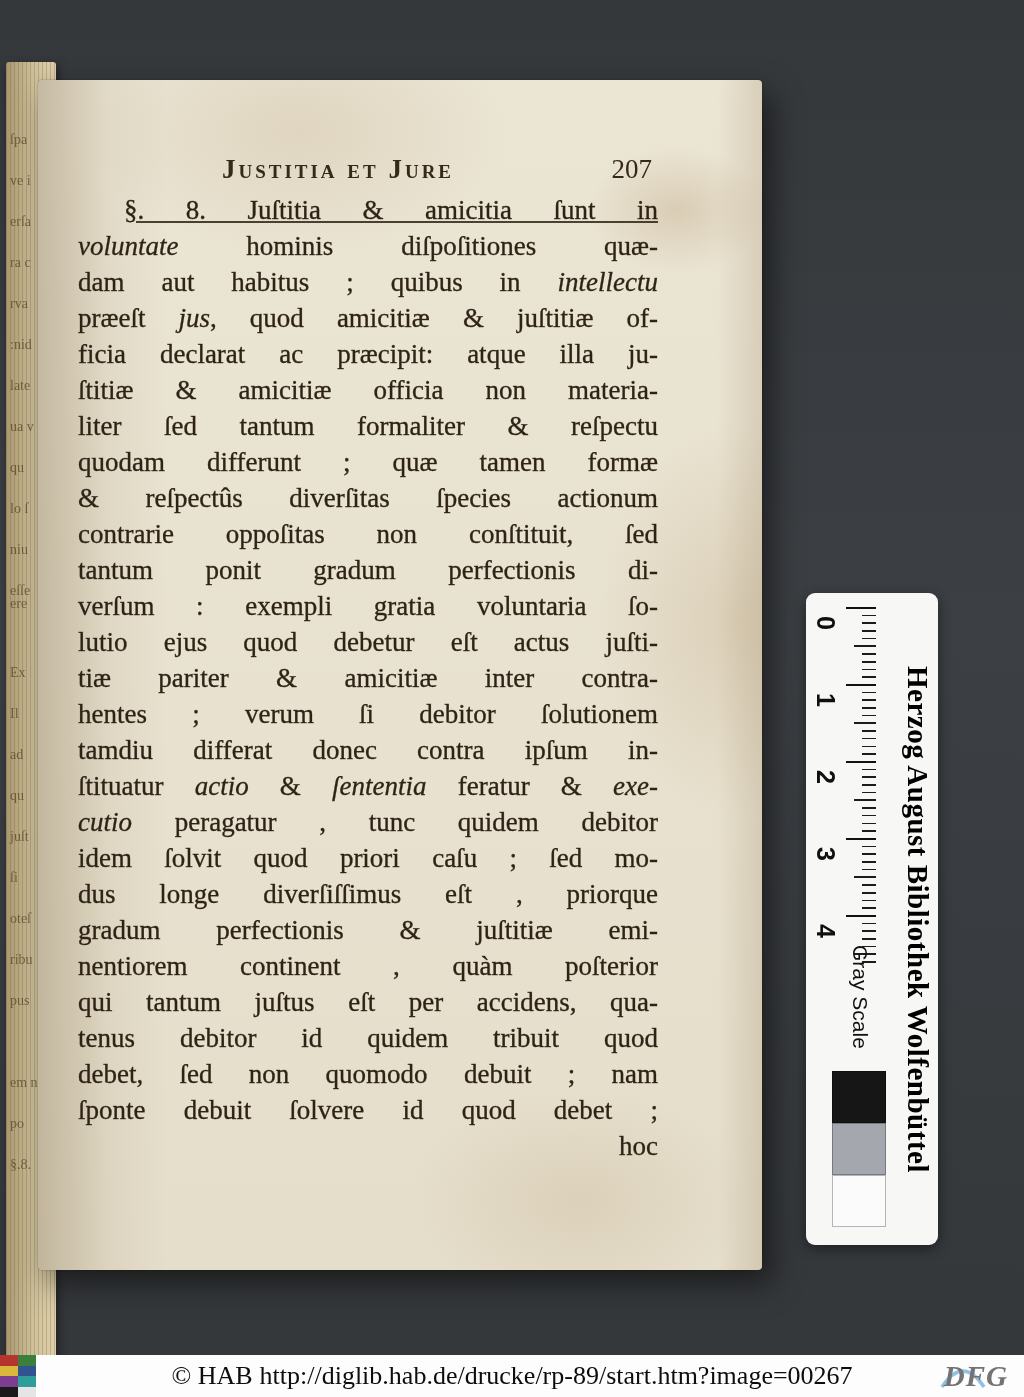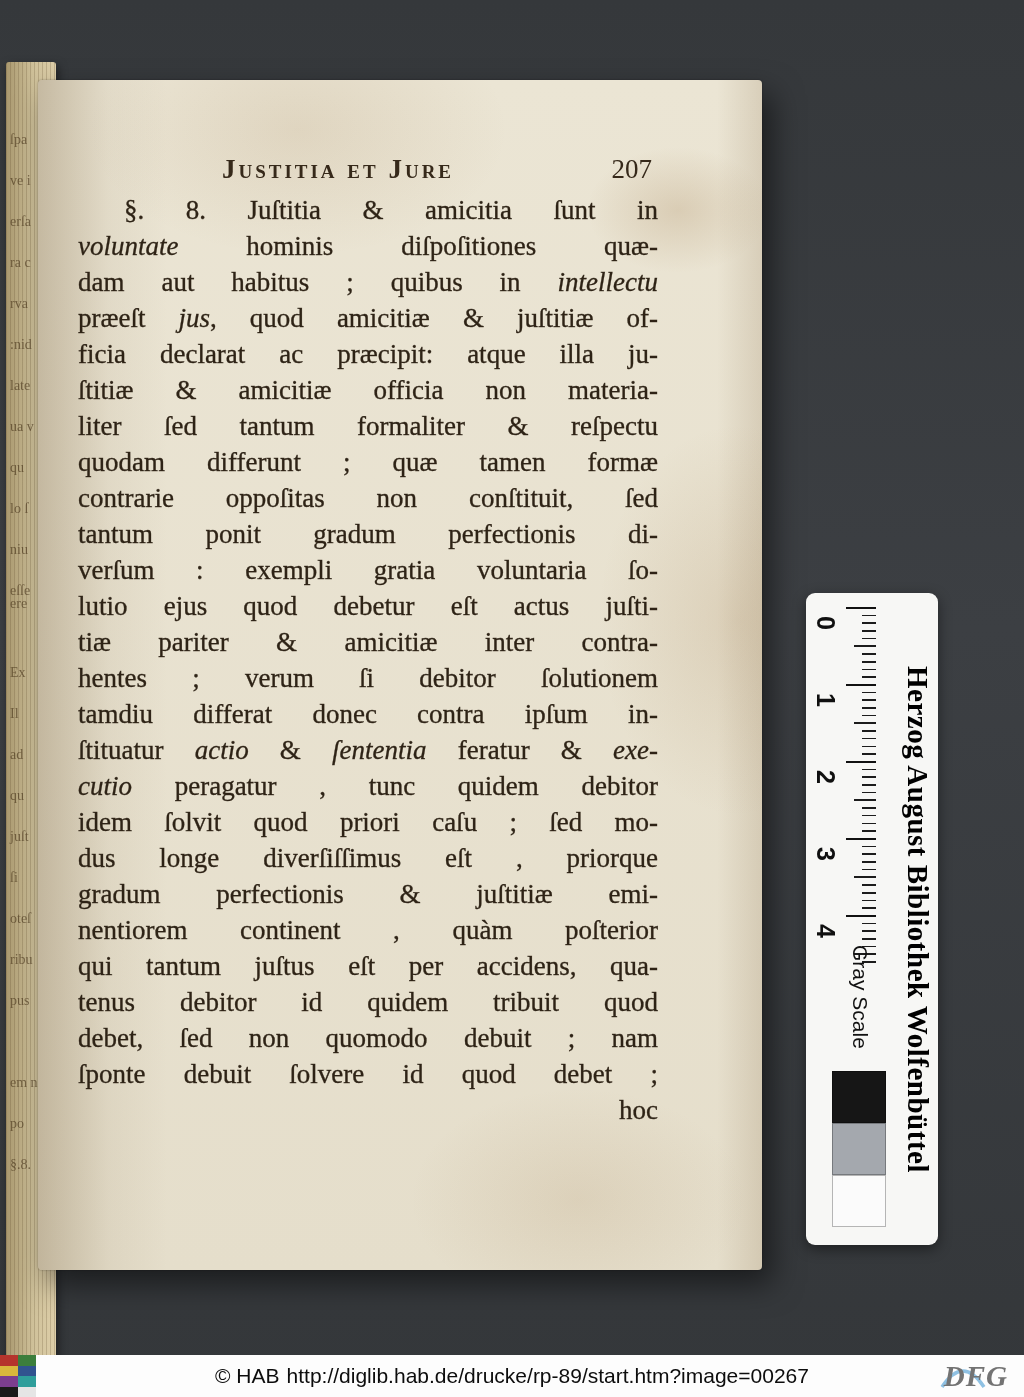--- a/index.html
+++ b/index.html
@@ -36,7 +36,7 @@
   .body{position:absolute;left:40px;top:112px;width:580px;}
   .line{font-size:27px;line-height:36px;color:#2e2316;text-align:justify;text-align-last:justify;
     -webkit-text-stroke:.35px rgba(46,35,22,.85);}
-  .line.first{text-indent:46px;}
+  .line.first{text-indent:46px;text-decoration:underline;}
   .line.right{text-align-last:right;}
   .it{font-style:italic;}
 

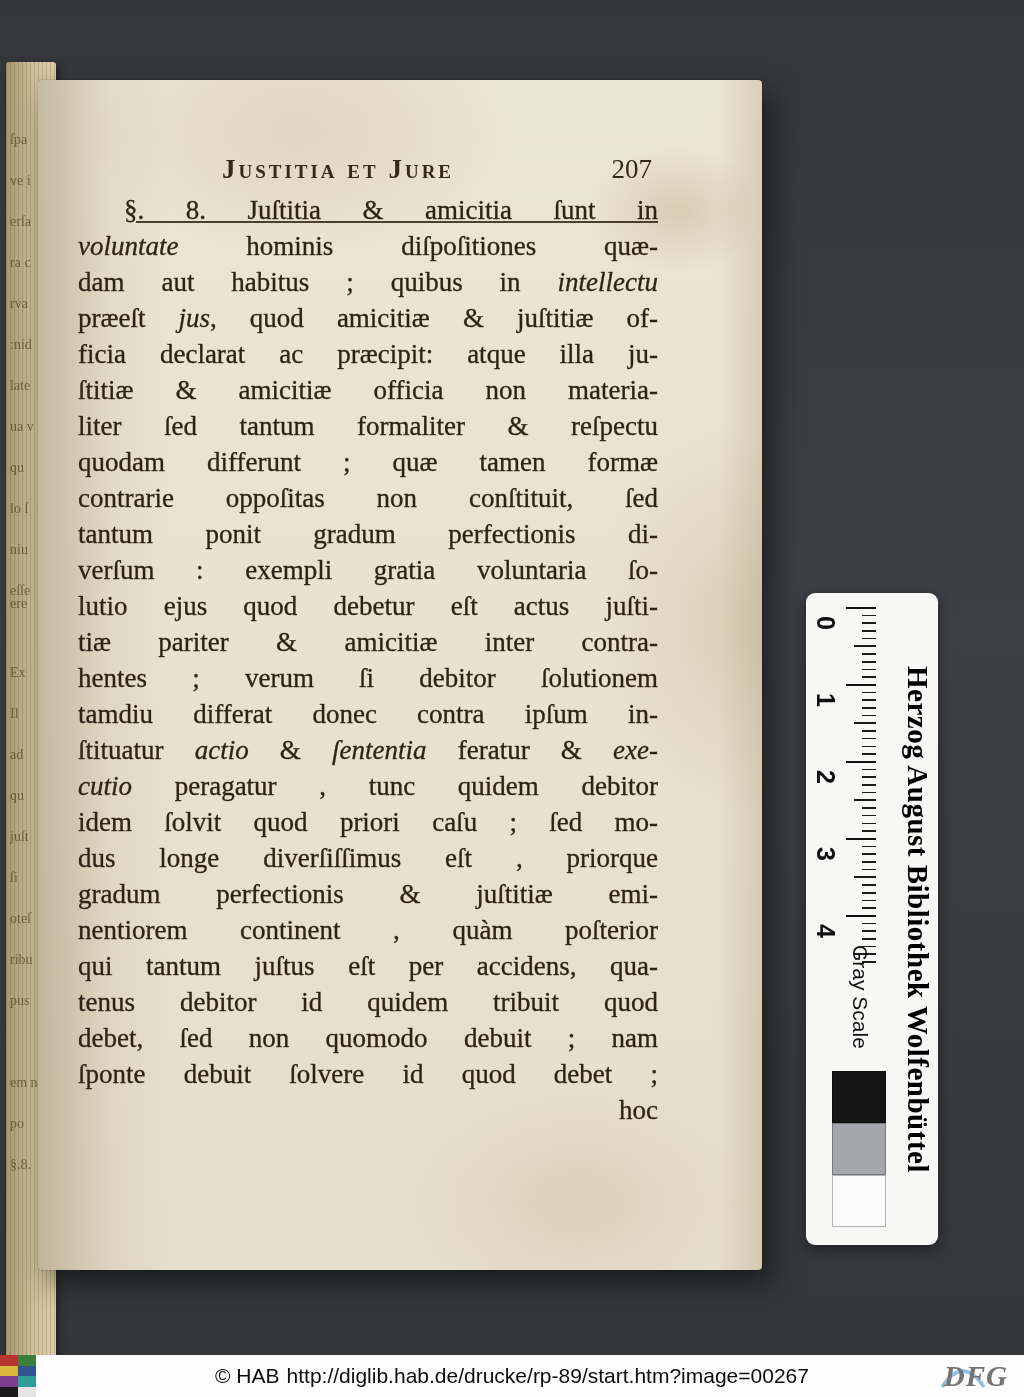--- a/index.html
+++ b/index.html
@@ -123,6 +123,7 @@
         <div class="line"><span>ſtitiæ &amp; amicitiæ officia non materia-</span></div>
         <div class="line"><span>liter ſed tantum formaliter &amp; reſpectu</span></div>
         <div class="line"><span>quodam differunt ; quæ tamen formæ</span></div>
+        <div class="line"><span>&amp; reſpectûs diverſitas ſpecies actionum</span></div>
         <div class="line"><span>contrarie oppoſitas non conſtituit, ſed</span></div>
         <div class="line"><span>tantum ponit gradum perfectionis di-</span></div>
         <div class="line"><span>verſum : exempli gratia voluntaria ſo-</span></div>

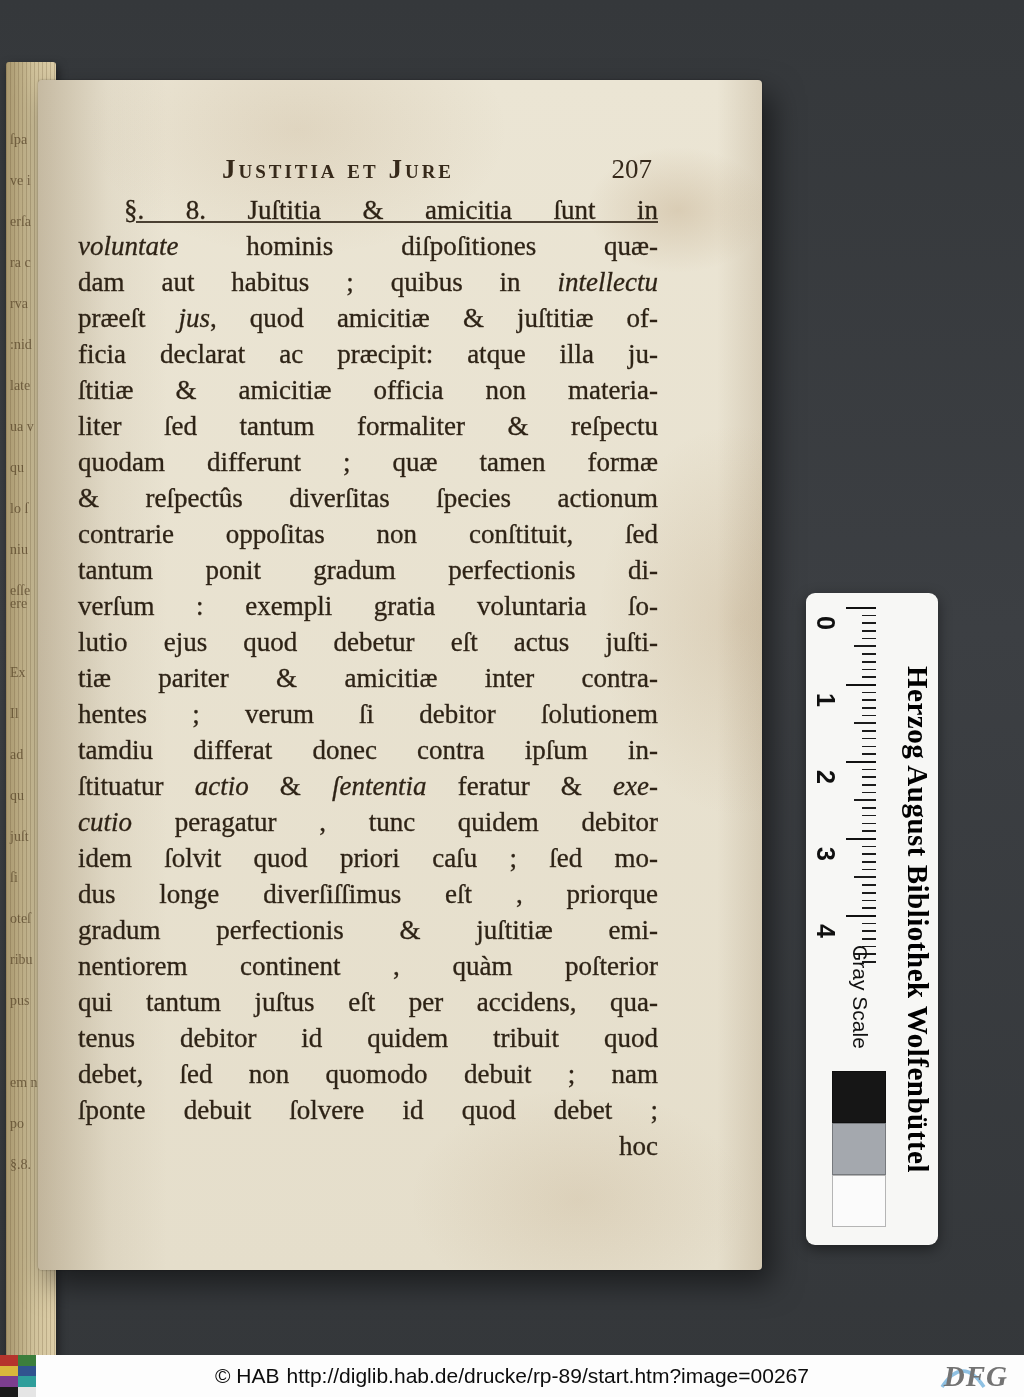--- a/index.html
+++ b/index.html
@@ -63,7 +63,7 @@
   
   .footer{position:absolute;left:0;bottom:0;width:1024px;height:42px;background:#fdfdfd;}
   .copy{position:absolute;left:50%;top:50%;transform:translate(-50%,-50%);white-space:nowrap;
-    font-family:Liberation Sans, sans-serif;font-size:21px;color:#0d0d0d;}
+    font-family:Liberation Serif, serif;font-size:26px;color:#0d0d0d;}
   .copy .url{margin-left:7px;color:#0d0d0d;text-decoration:none;}
   .colorstrip{position:absolute;left:0;bottom:0;width:36px;height:42px;display:grid;
     grid-template-columns:1fr 1fr;grid-auto-rows:1fr;}

